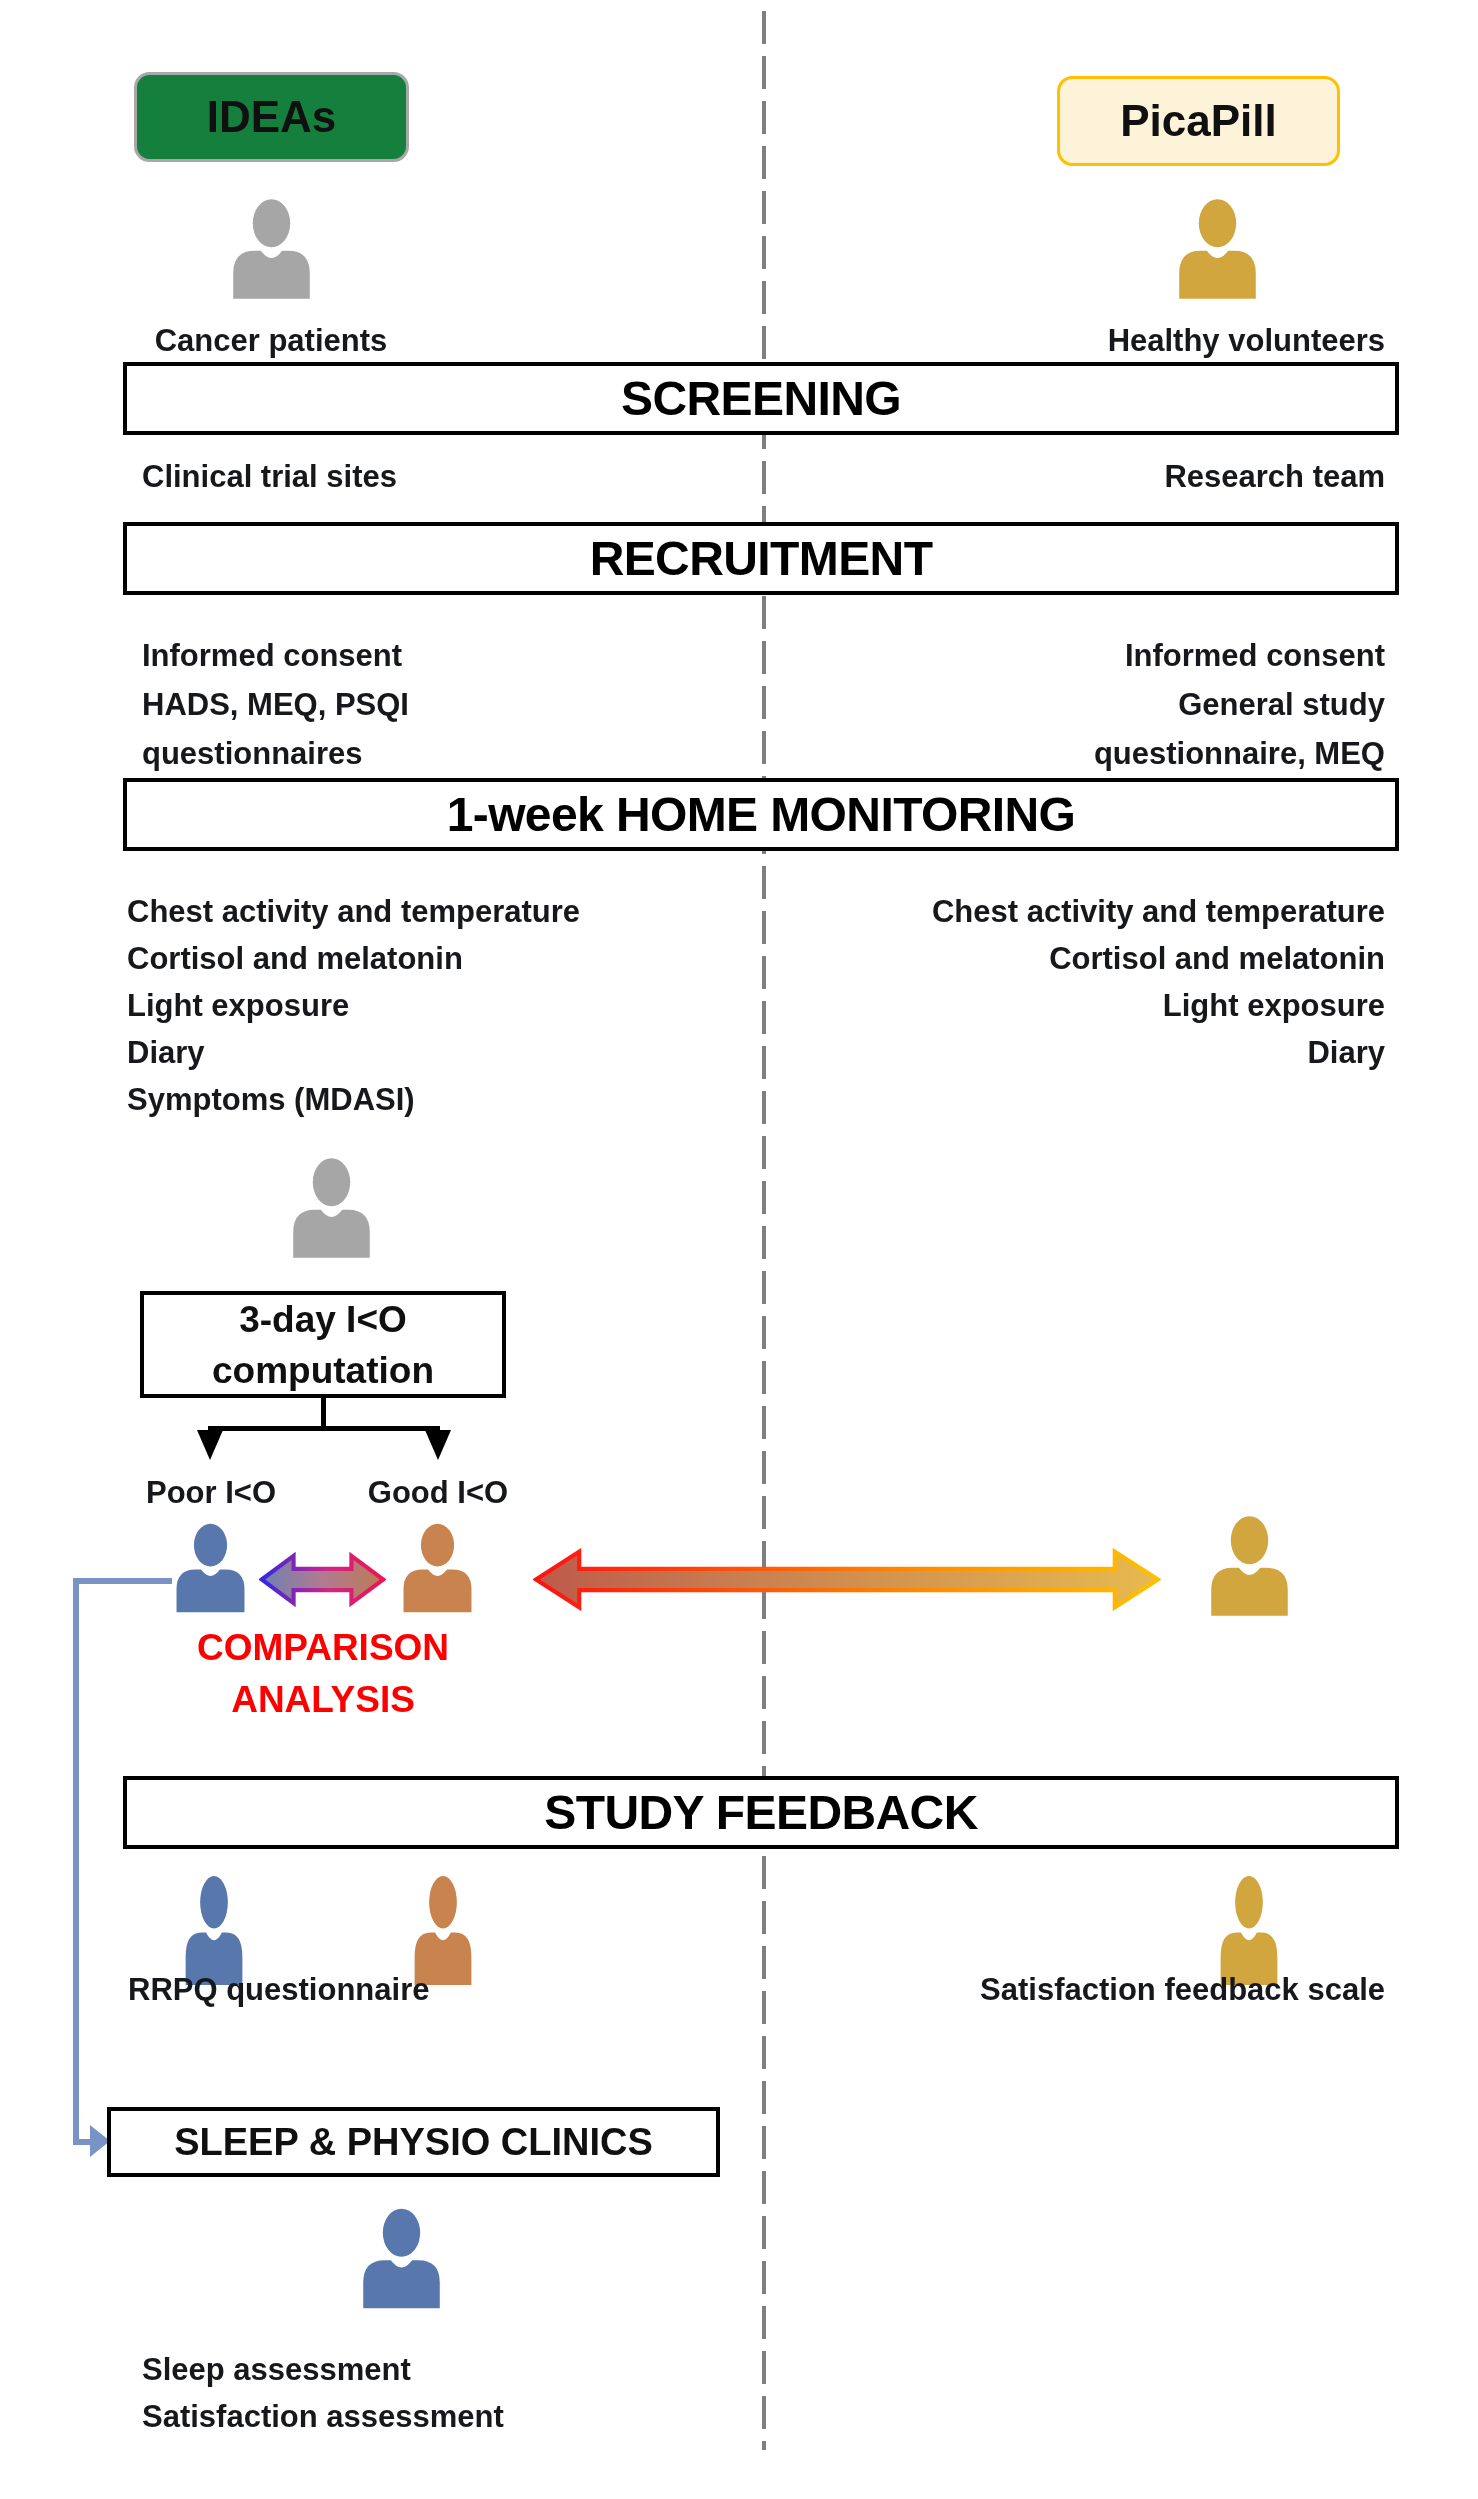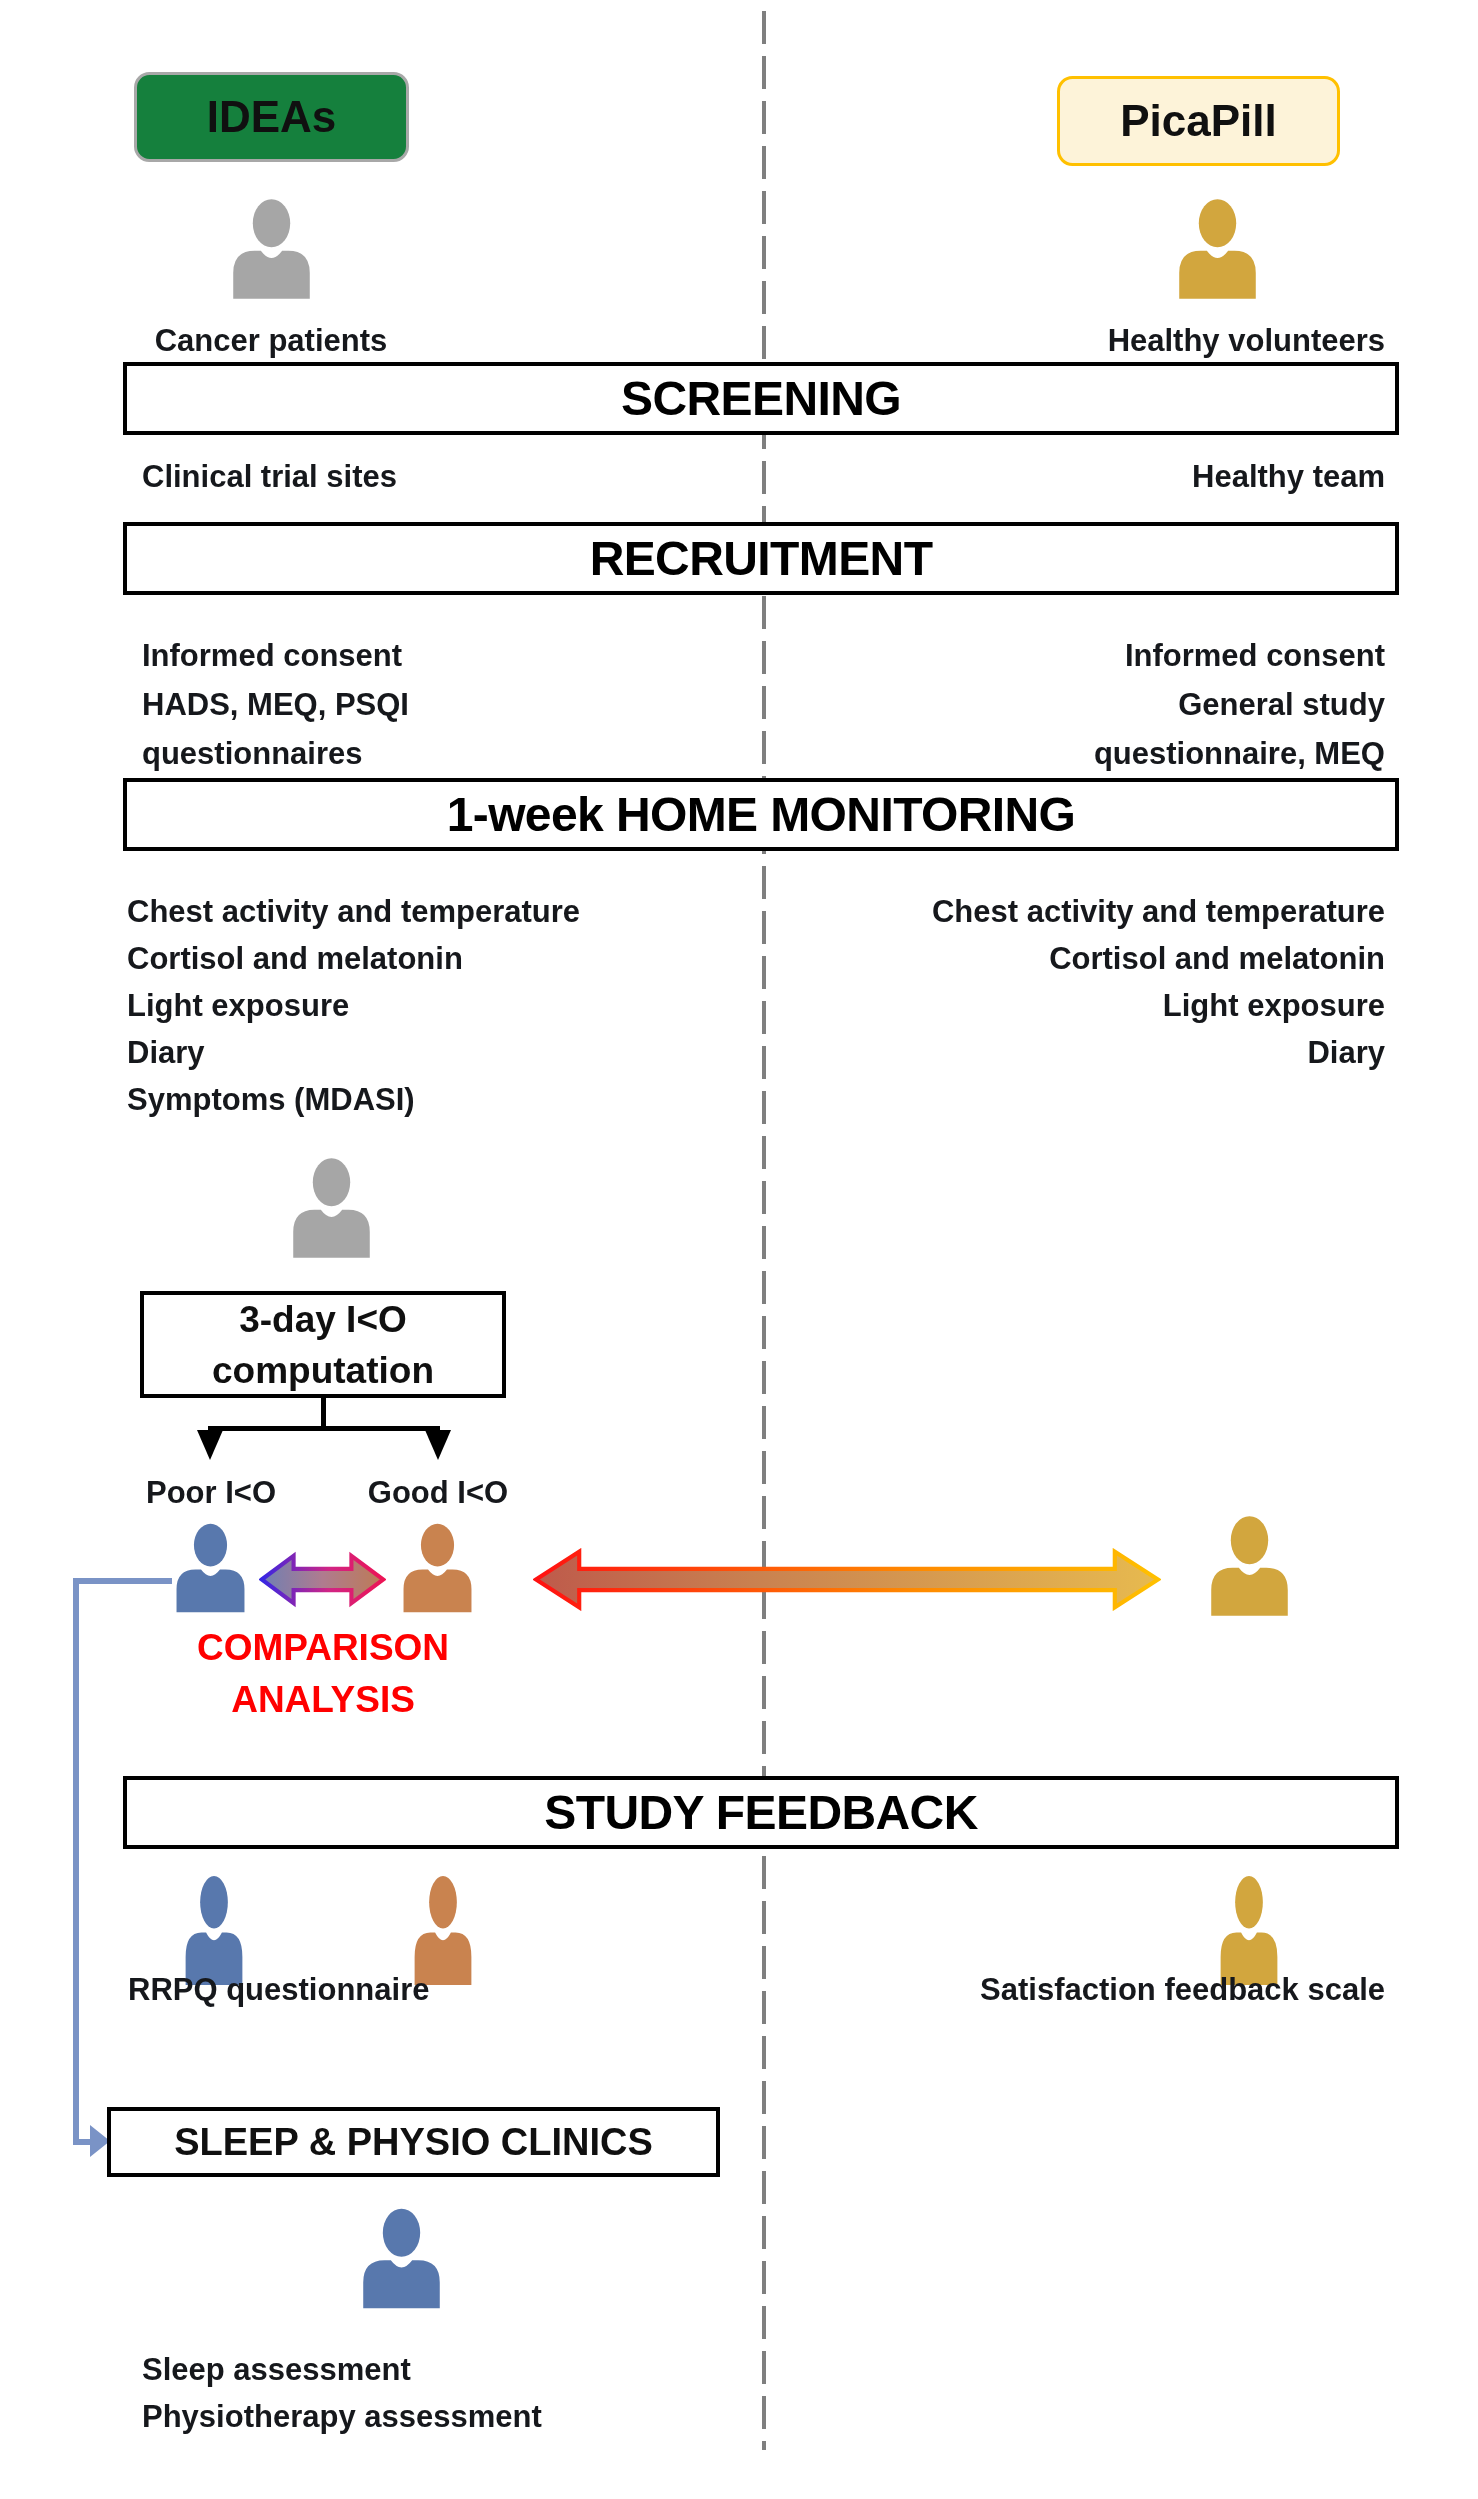--- a/index.html
+++ b/index.html
@@ -114,7 +114,7 @@
     <span>SCREENING</span>
   </div>
   <div class="label" style="left:142px;top:453px;">Clinical trial sites</div>
-  <div class="label t-right" style="right:93px;top:453px;">Healthy team</div>
+  <div class="label t-right" style="right:93px;top:453px;">Research team</div>
 
   <div class="bar bar-recruitment">
     <span>RECRUITMENT</span>

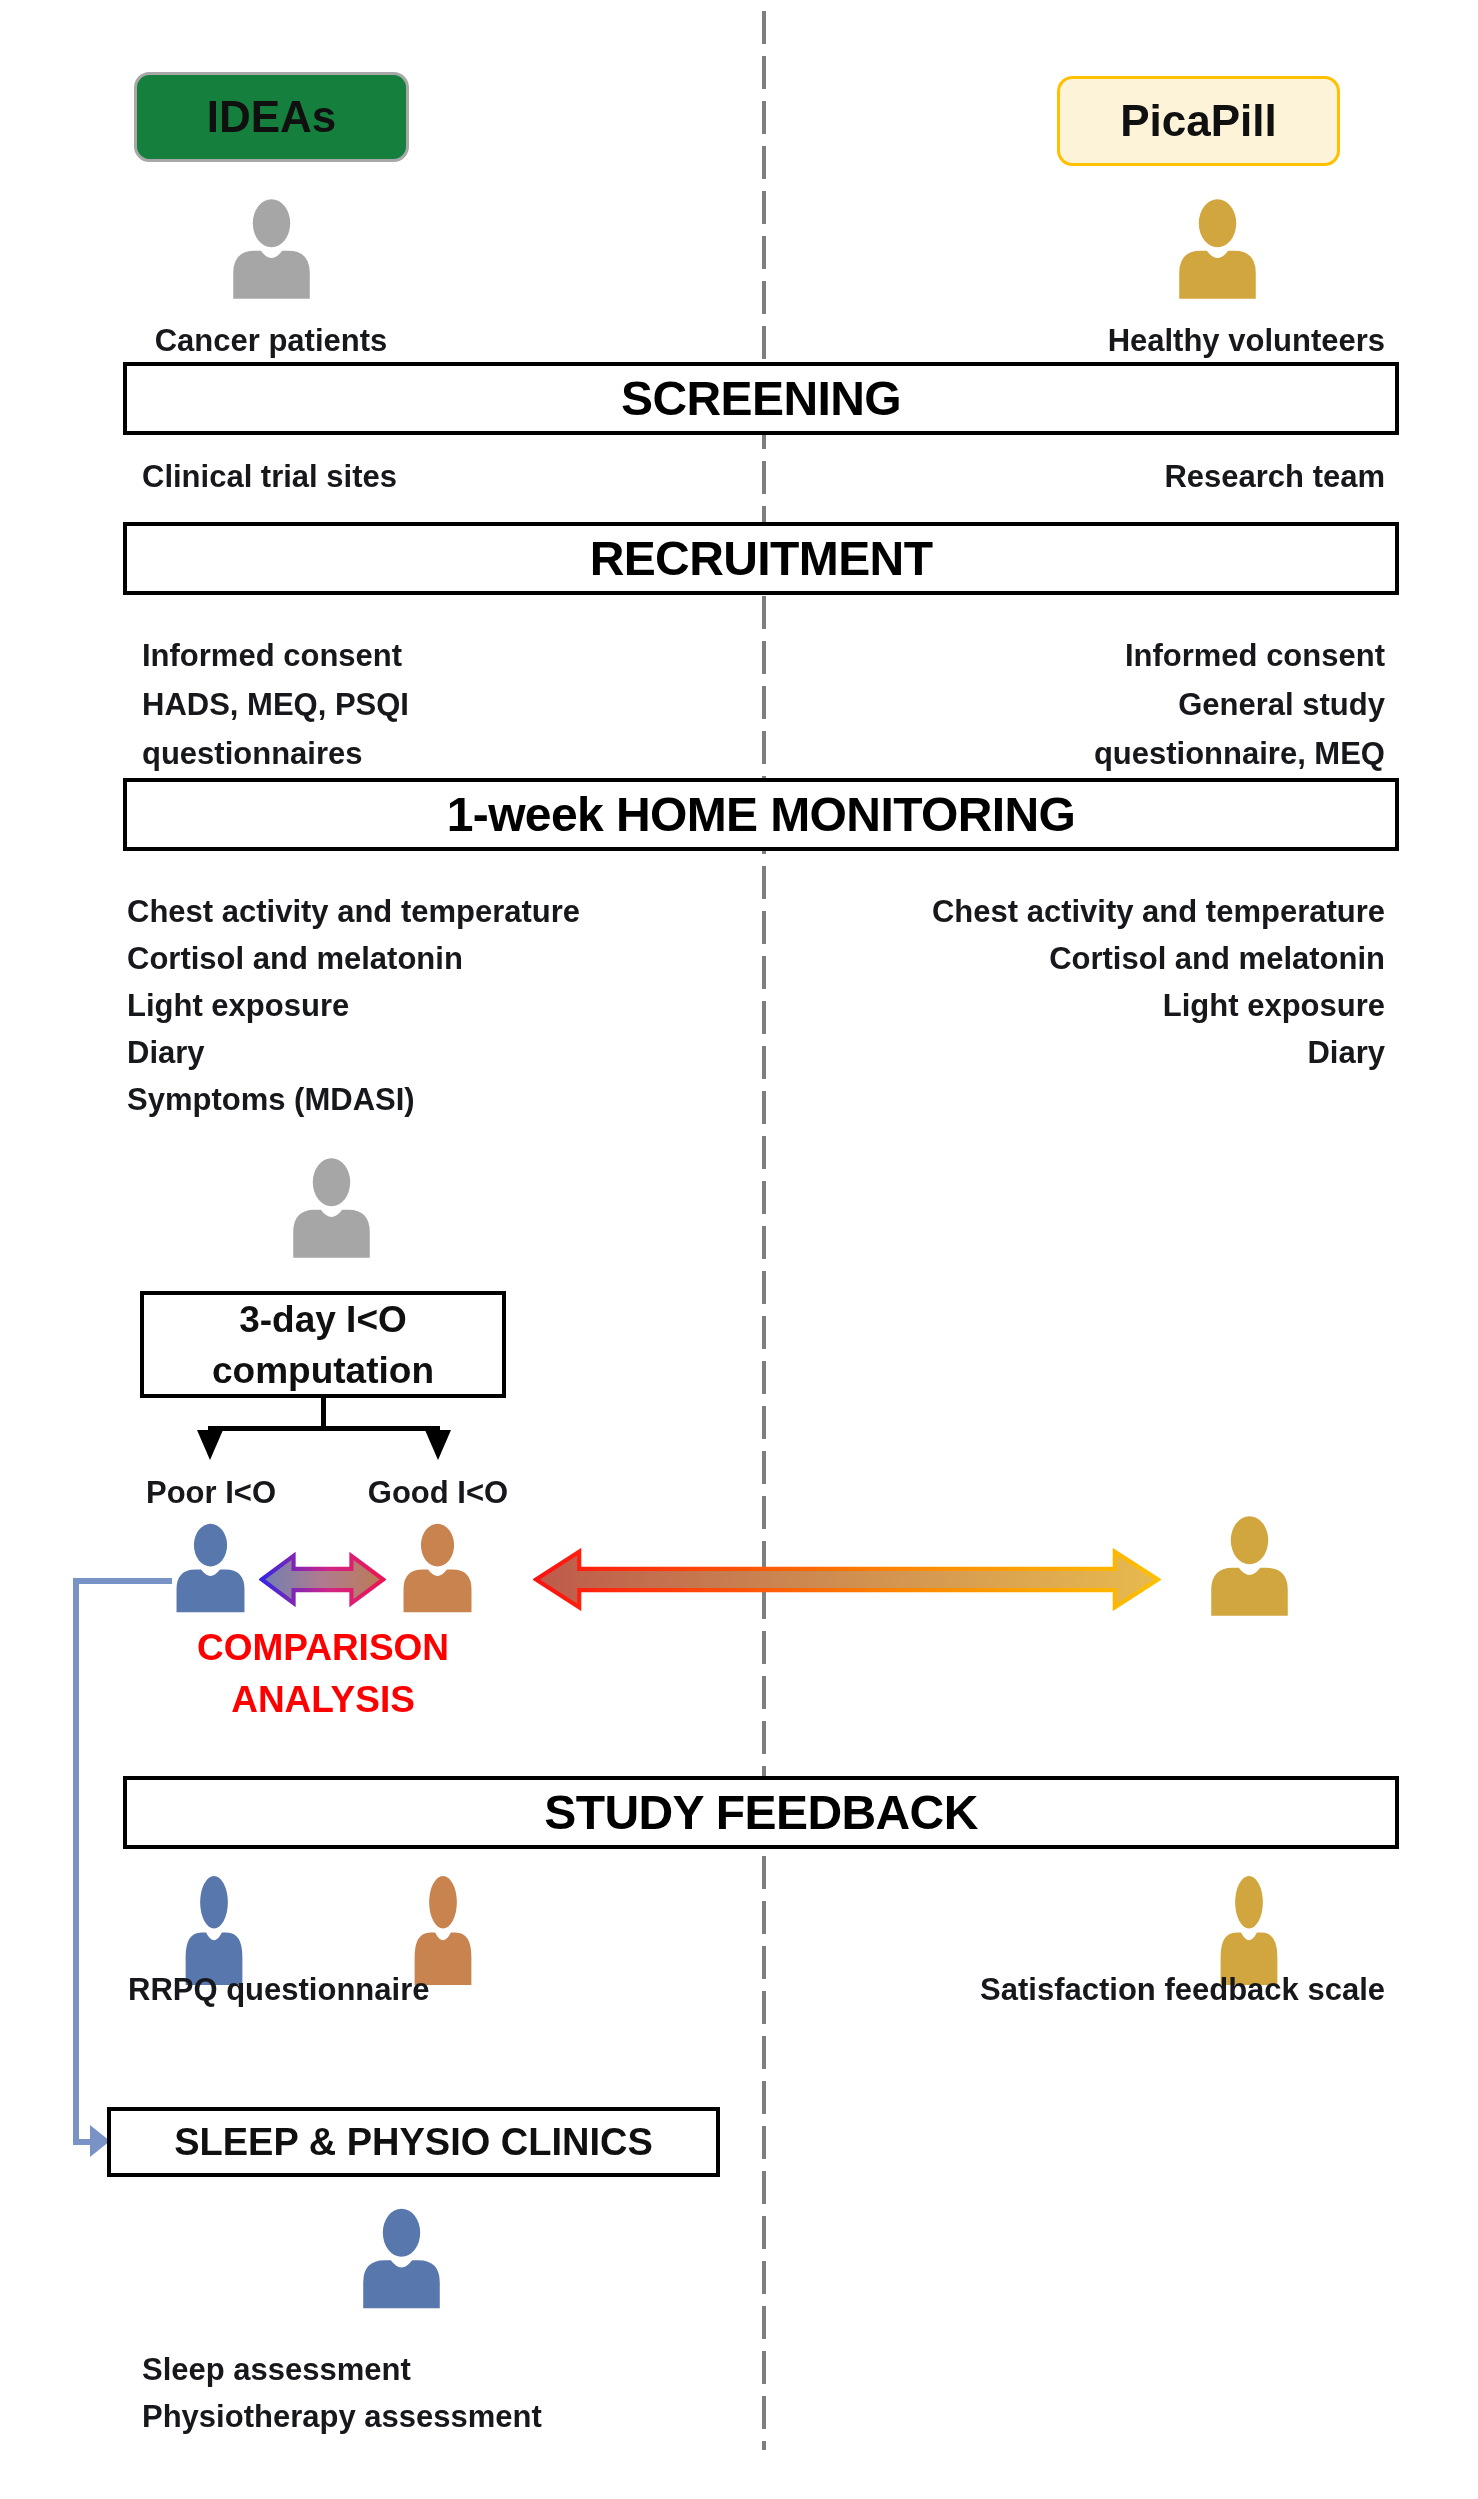--- a/index.html
+++ b/index.html
@@ -264,7 +264,7 @@
   </div>
   <div class="label" style="left:142px;top:2346px;">
     <div>Sleep assessment</div>
-    <div>Physiotherapy assessment</div>
+    <div>Satisfaction assessment</div>
   </div>
 
 </div>

